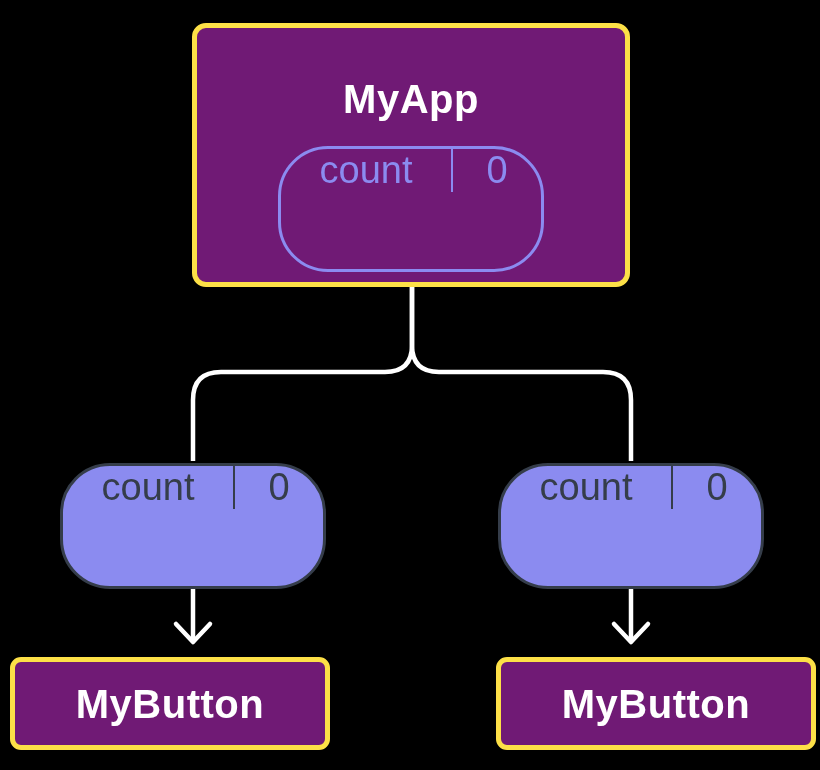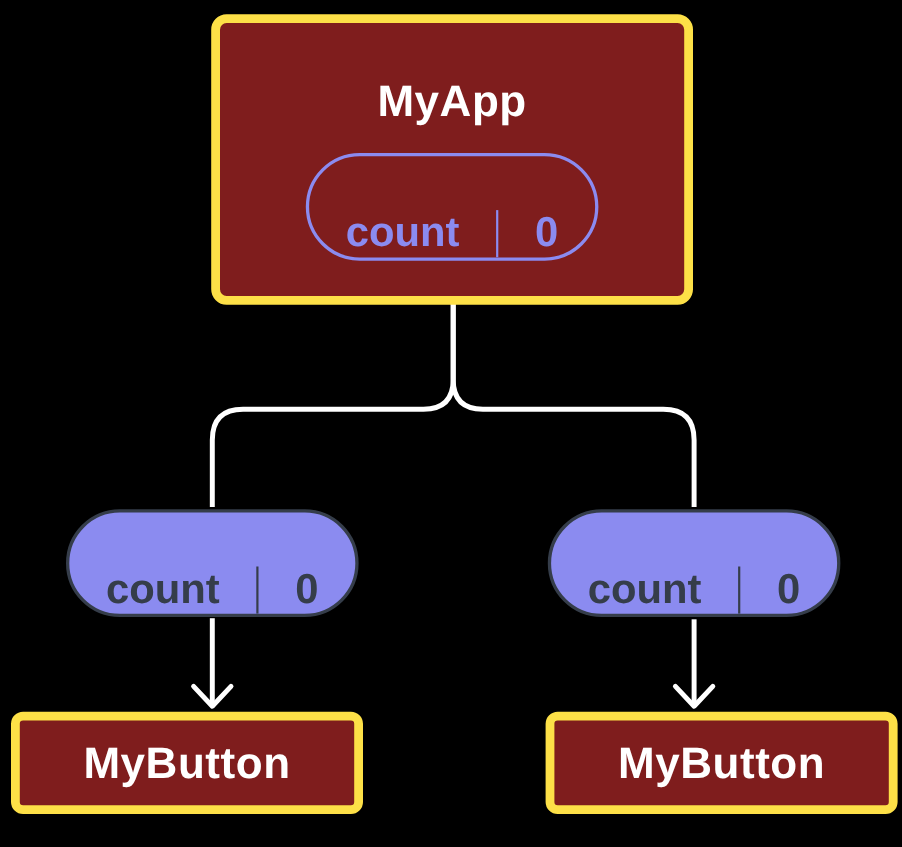--- a/index.html
+++ b/index.html
@@ -25,9 +25,10 @@
   .node {
     position: absolute;
     box-sizing: border-box;
-    background: #7f1d1d;
-    border: 8px solid #fde047;
+    background: #701a75;
+    border: 5px solid #fde047;
     color: #FFFFFF;
+    margin-top: 10px;
   }
   .node-root {
     left: 192px; top: 13px;

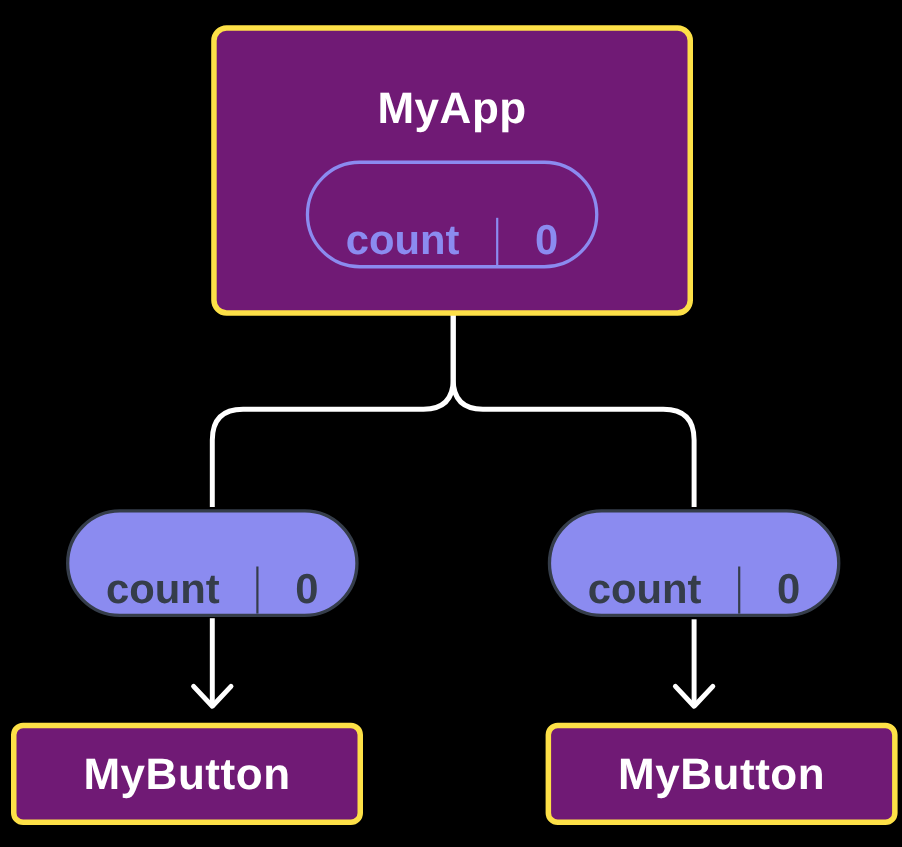--- a/index.html
+++ b/index.html
@@ -61,13 +61,12 @@
   
   .pill {
     box-sizing: border-box;
-    width: 266px; height: 98px;
+    width: 266px; height: 126px;
     border-radius: 50px;
     display: flex;
-    align-items: flex-end;
+    align-items: flex-start;
     overflow: hidden;
     font-size: 38px;
-    font-weight: bold;
   }
   .pill-name {
     flex: 0 0 170px;

